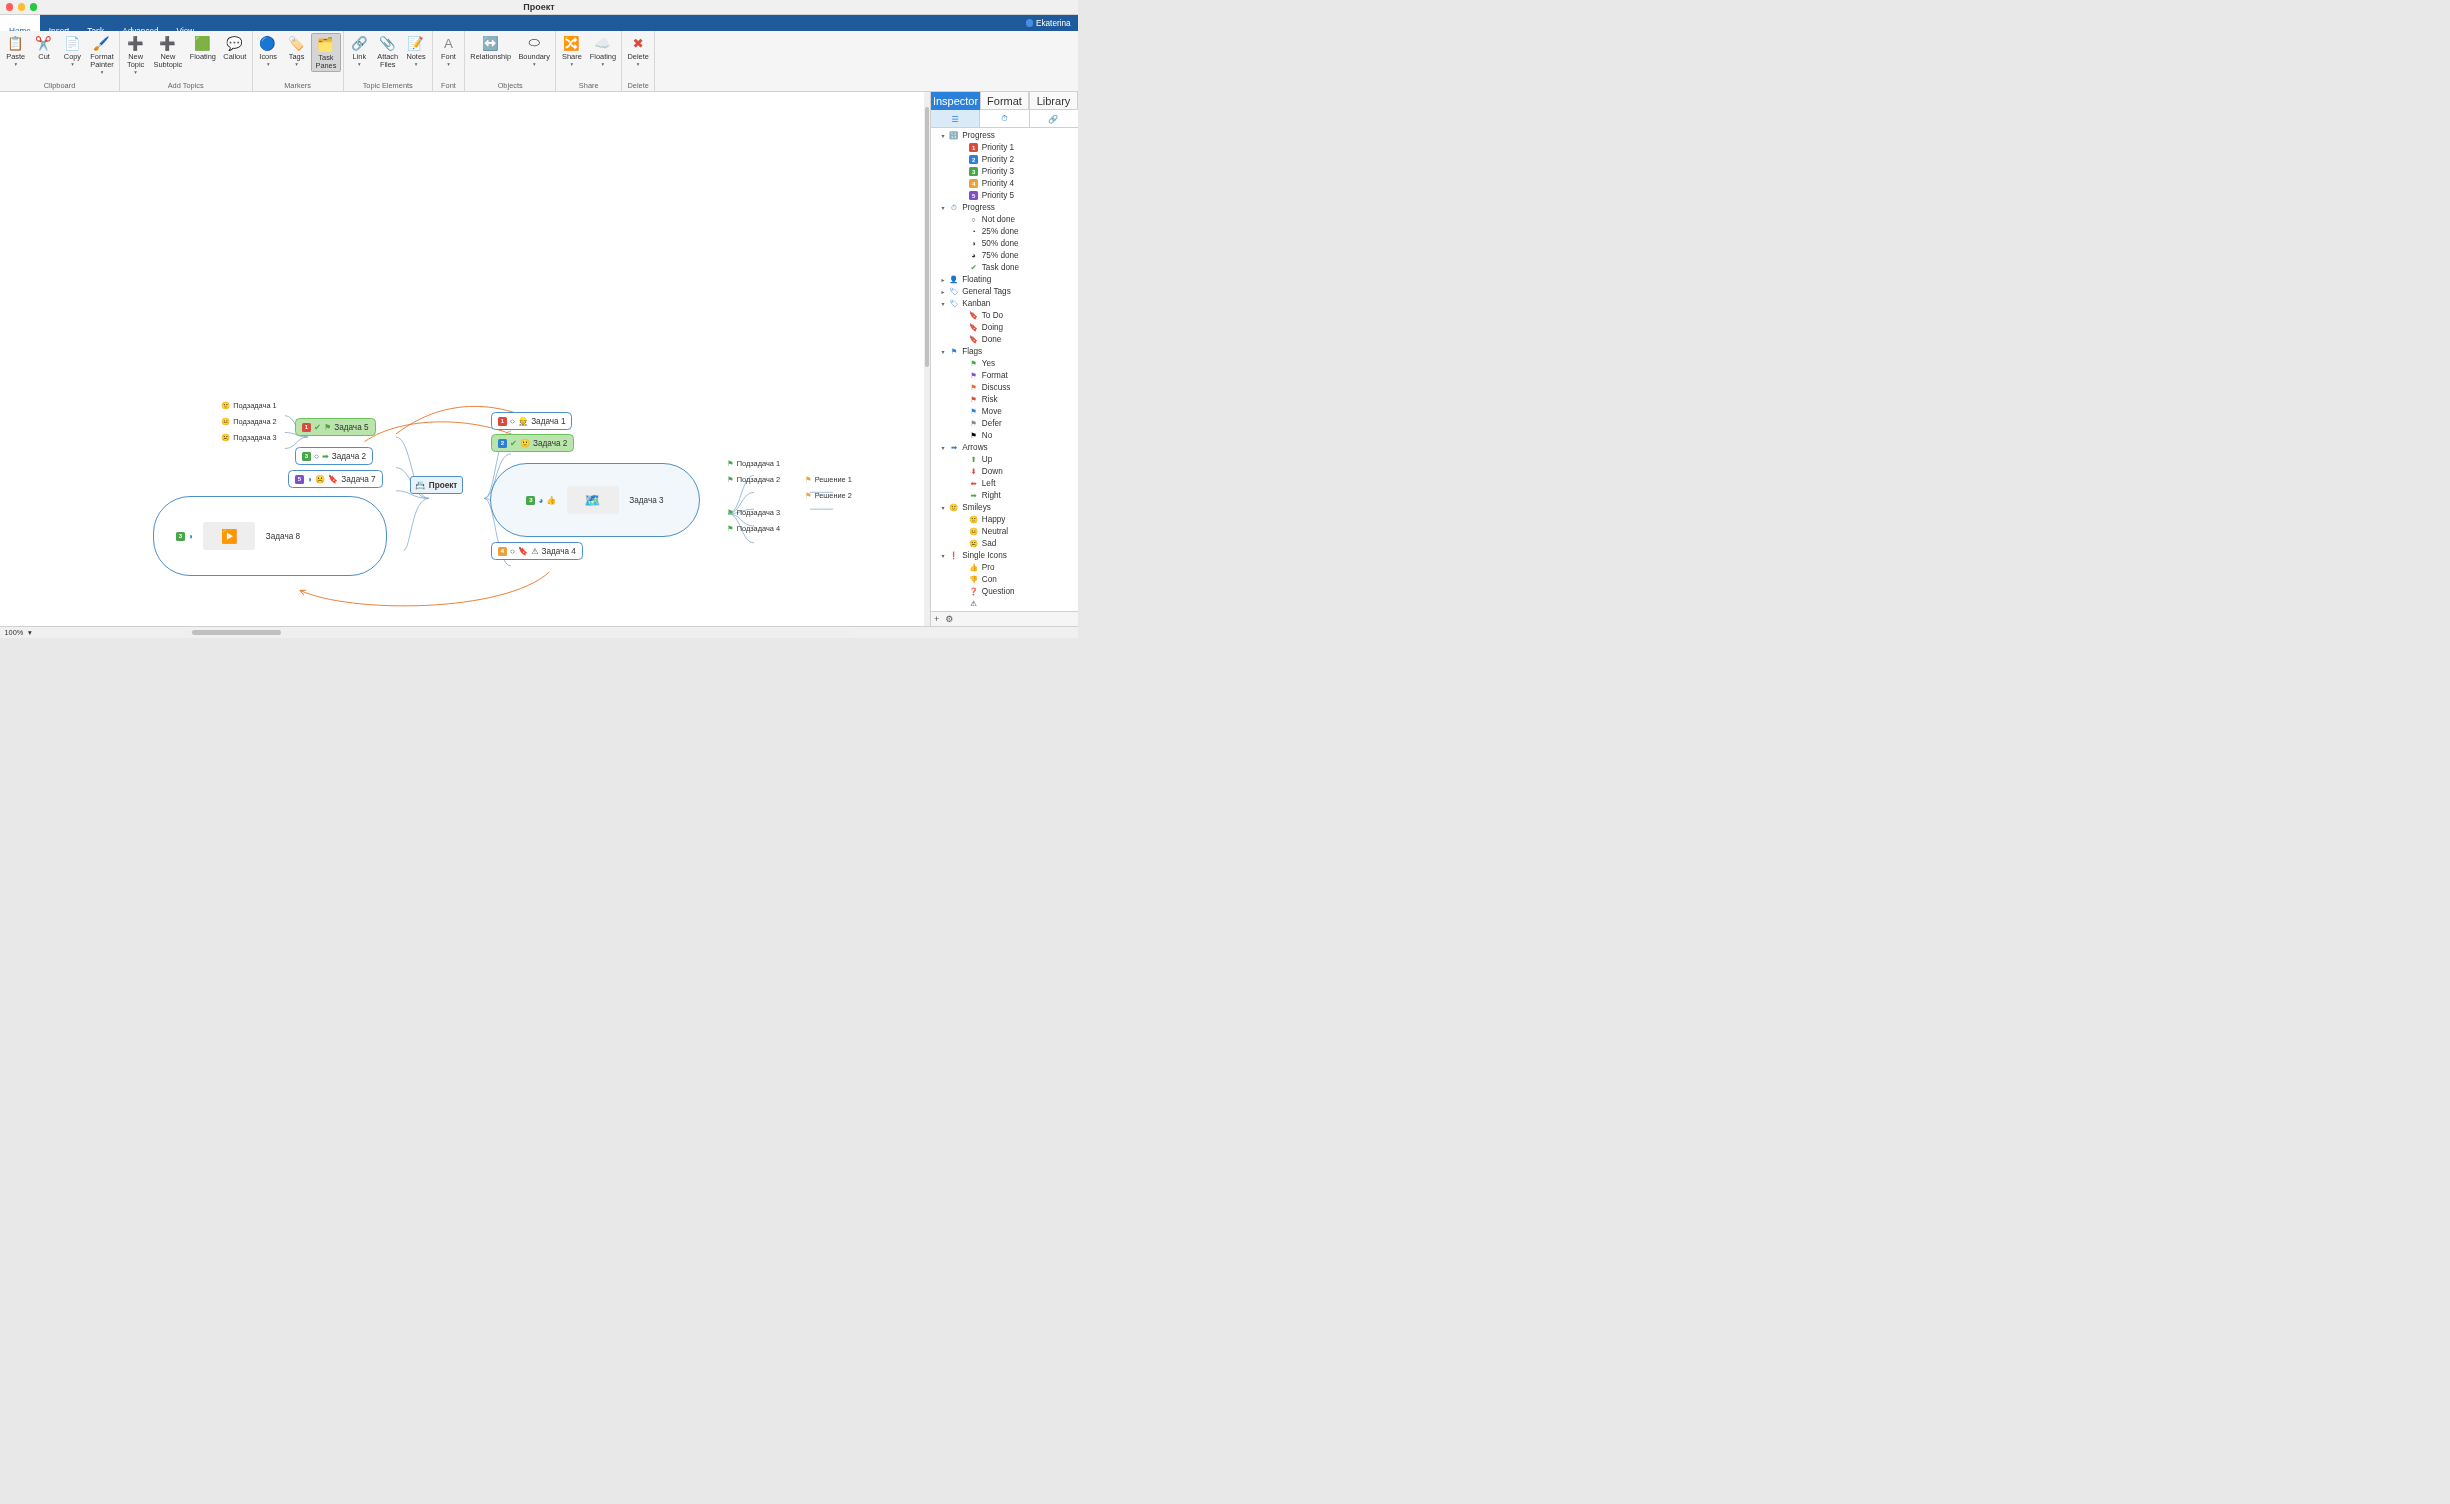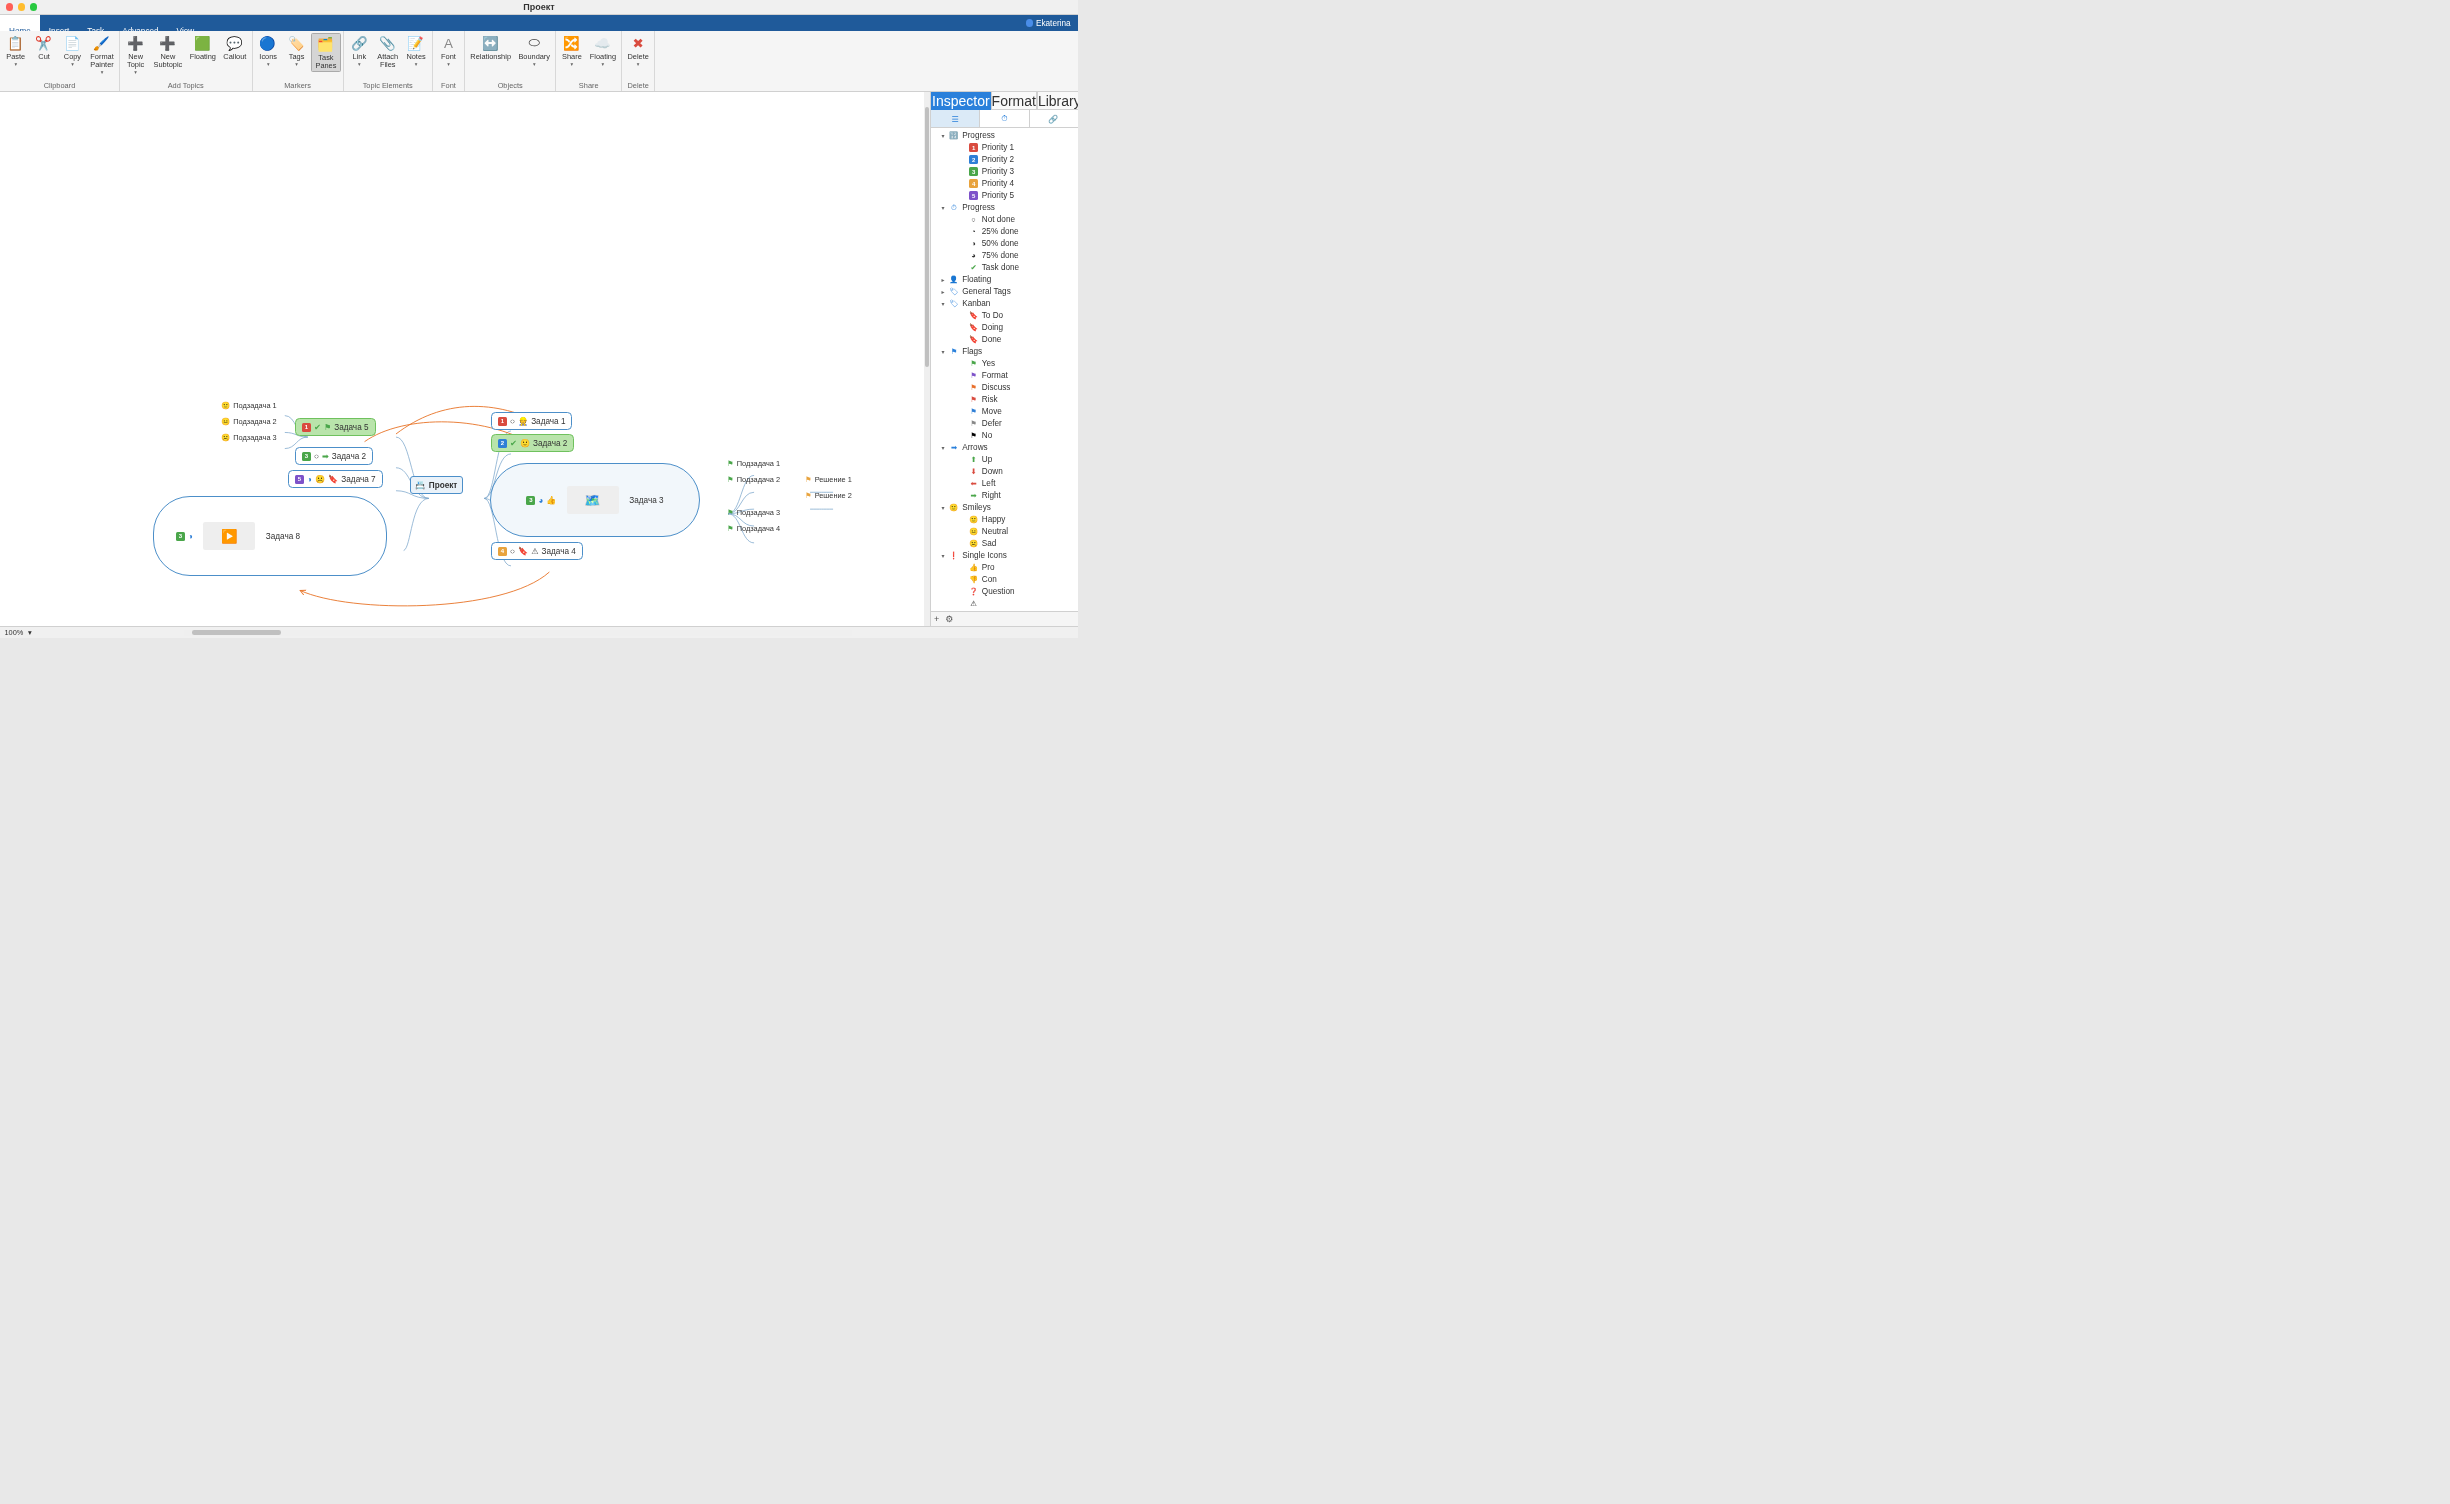--- a/index.html
+++ b/index.html
@@ -48,7 +48,7 @@
 
 .side { width: 148px; background: #f5f5f5; border-left: 0.7px solid #d0d0d0; display: flex; flex-direction: column; }
 .side-tabs { display: flex; height: 18px; }
-.side-tab { flex: 1; display: flex; align-items: center; justify-content: center; font-size: 14px; border: 0.7px solid #d0d0d0; border-top: none; cursor: pointer; background: #f9f9f9; }
+.side-tab { flex: 1; display: flex; align-items: center; justify-content: center; font-size: 11px; border: 0.7px solid #d0d0d0; border-top: none; cursor: pointer; background: #f9f9f9; }
 .side-tab.active { background: #2a80db; color: #fff; border-color: #2a80db; }
 .side-subtabs { display: flex; height: 18px; background: #fff; border-bottom: 0.7px solid #d0d0d0; }
 .side-subtab { flex: 1; display: flex; align-items: center; justify-content: center; border-right: 0.7px solid #d0d0d0; cursor: pointer; }

